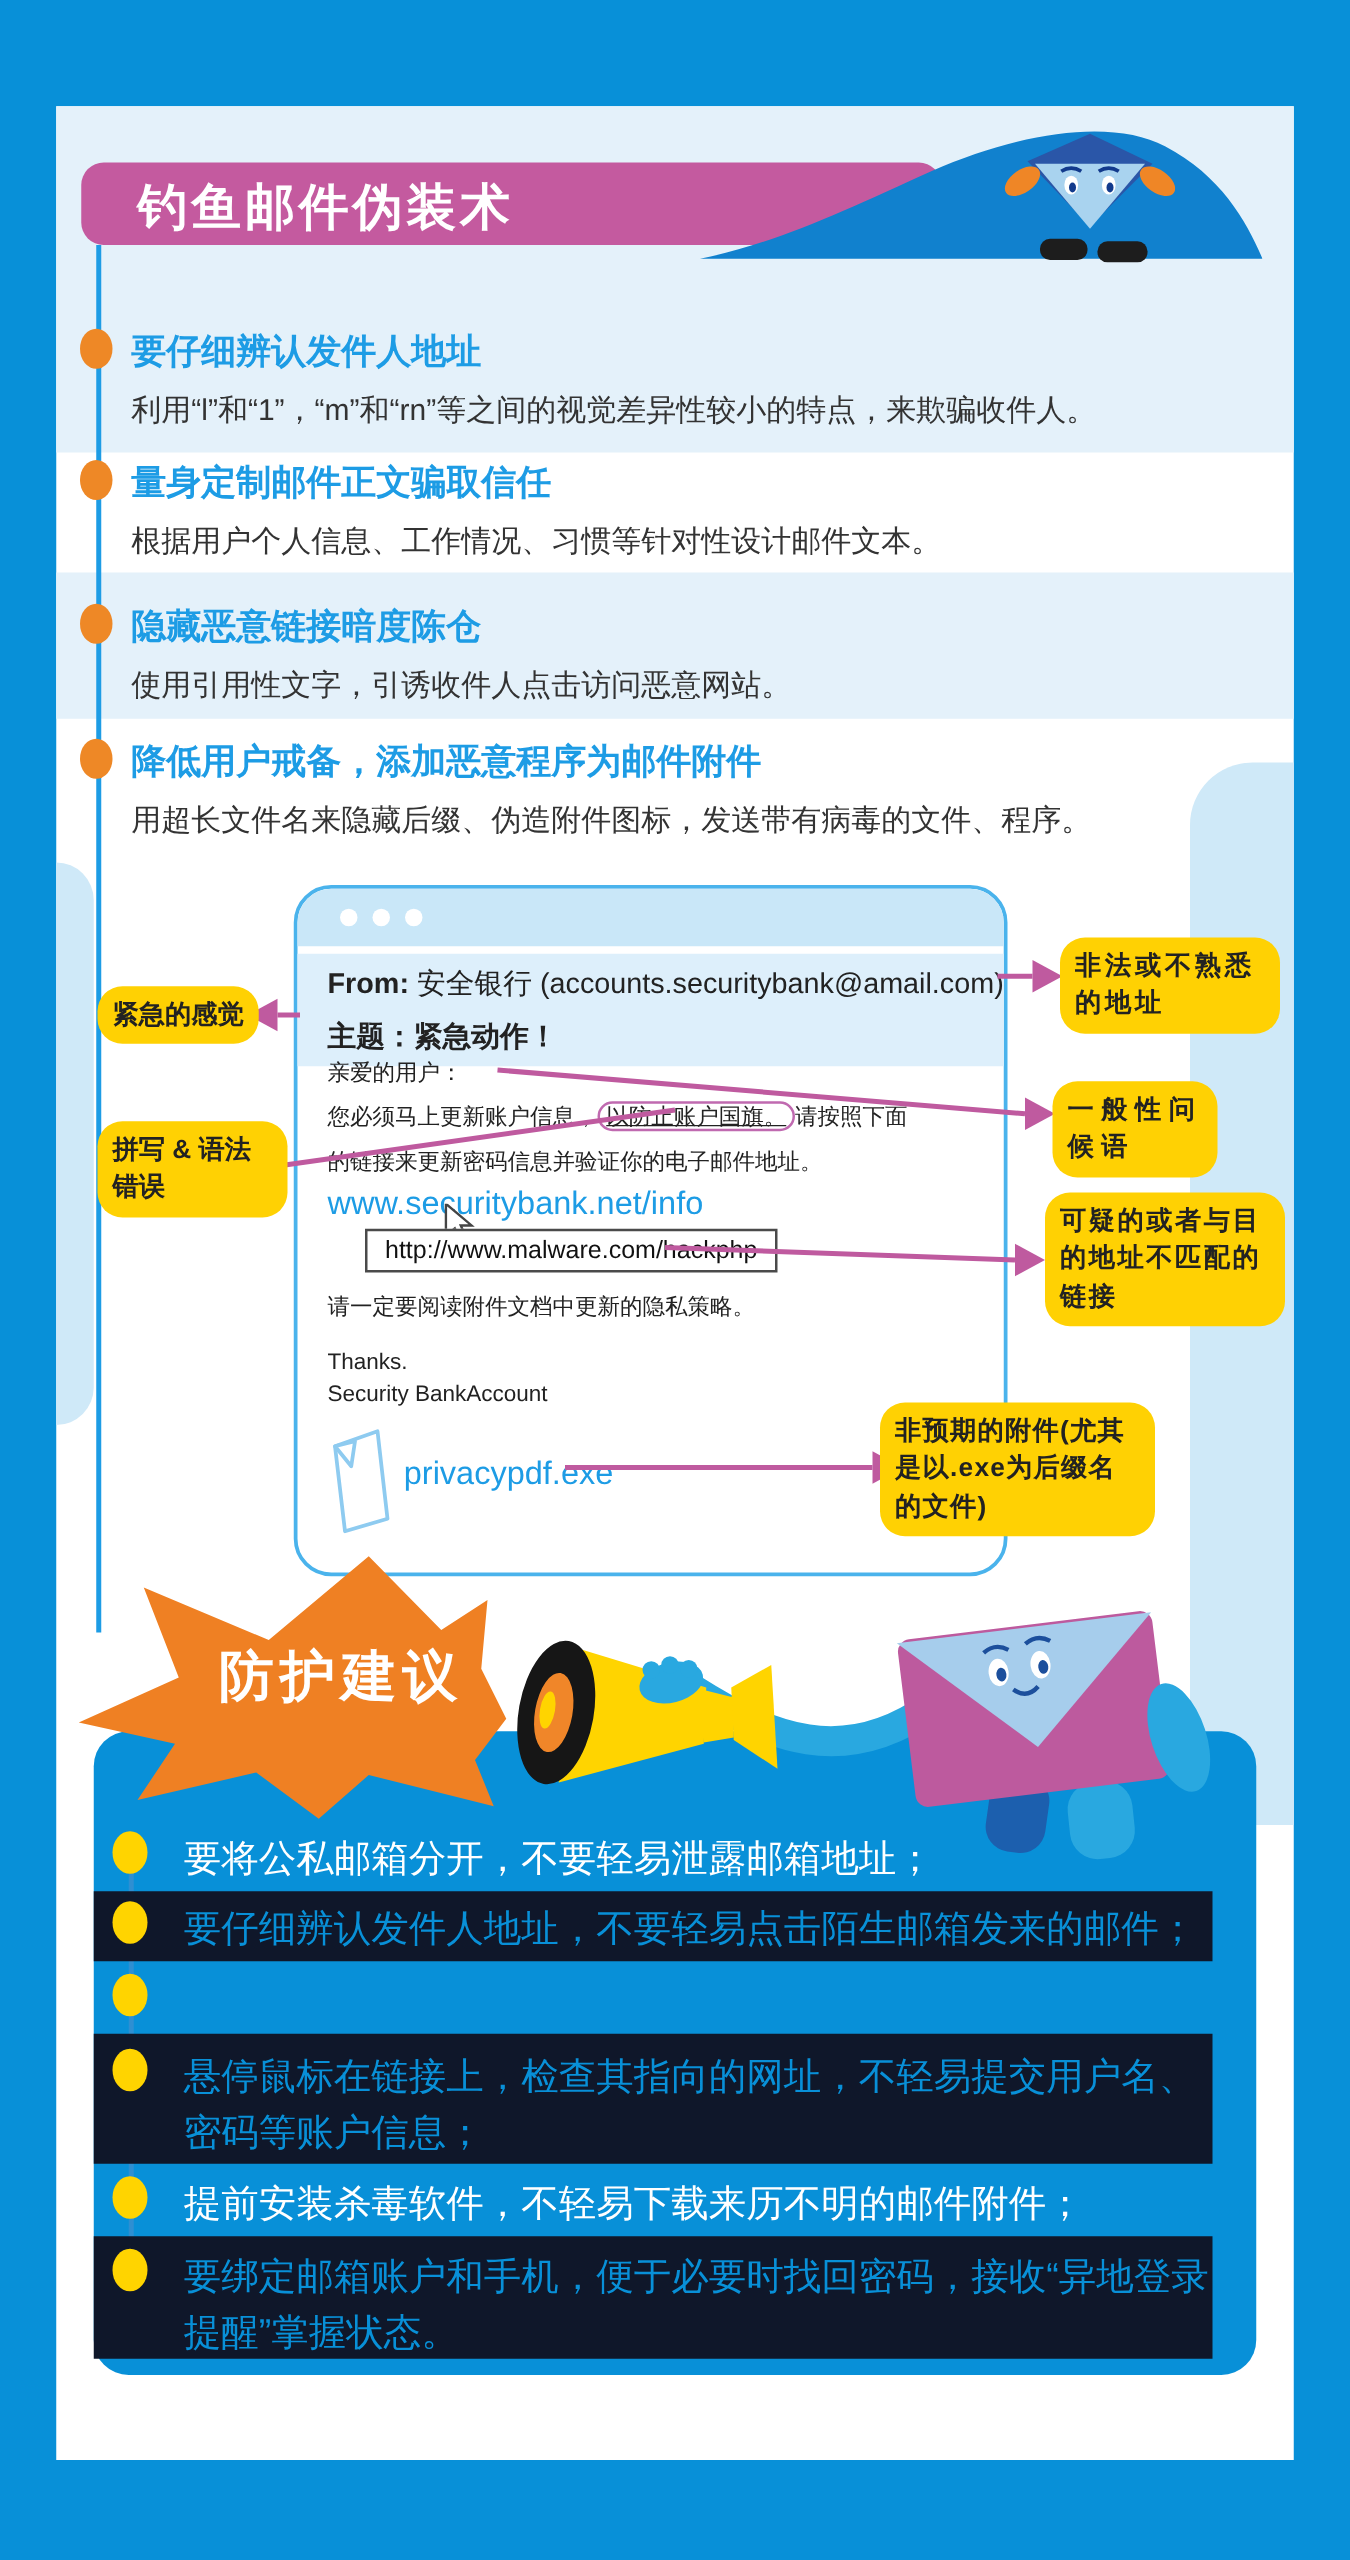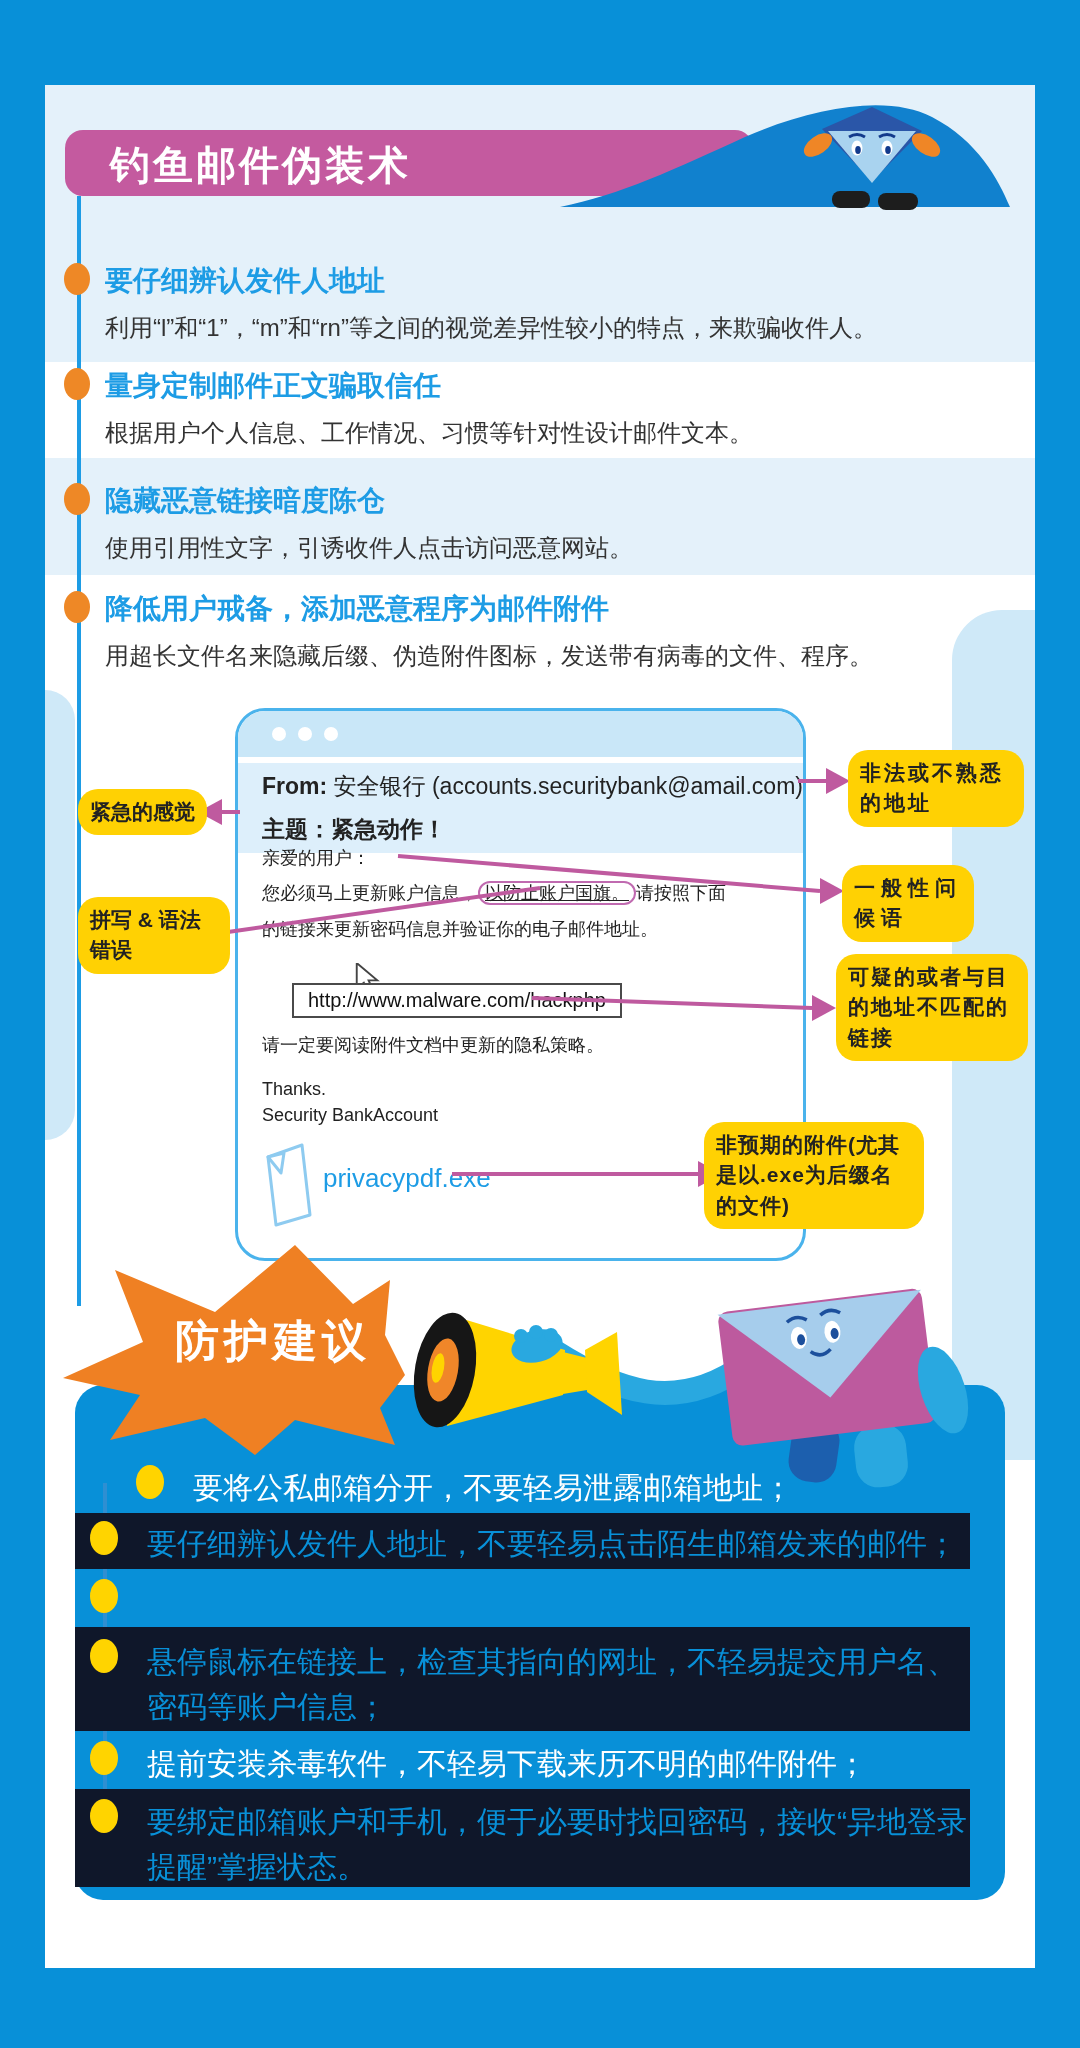--- a/index.html
+++ b/index.html
@@ -117,6 +117,7 @@
   <div class="abs mtext" style="top:135px;">亲爱的用户：</div>
   <div class="abs mtext" style="top:170px;"><span>您必须马上更新账户信息，</span><span class="circled">以防止账户国旗。</span><span>请按照下面</span></div>
   <div class="abs mtext" style="top:206px;">的链接来更新密码信息并验证你的电子邮件地址。</div>
+  <div class="abs maillink" style="top:236px;">www.securitybank.net/info</div>
   <svg class="abs noptr" style="left:116px;top:252px;" width="26" height="30" viewBox="0 0 13 19">
     <polygon points="0,0 0,16 4.5,12.5 7.5,19 10.5,17.5 7.5,11 13,11" fill="#ffffff" stroke="#444" stroke-width="1.2"></polygon>
   </svg>

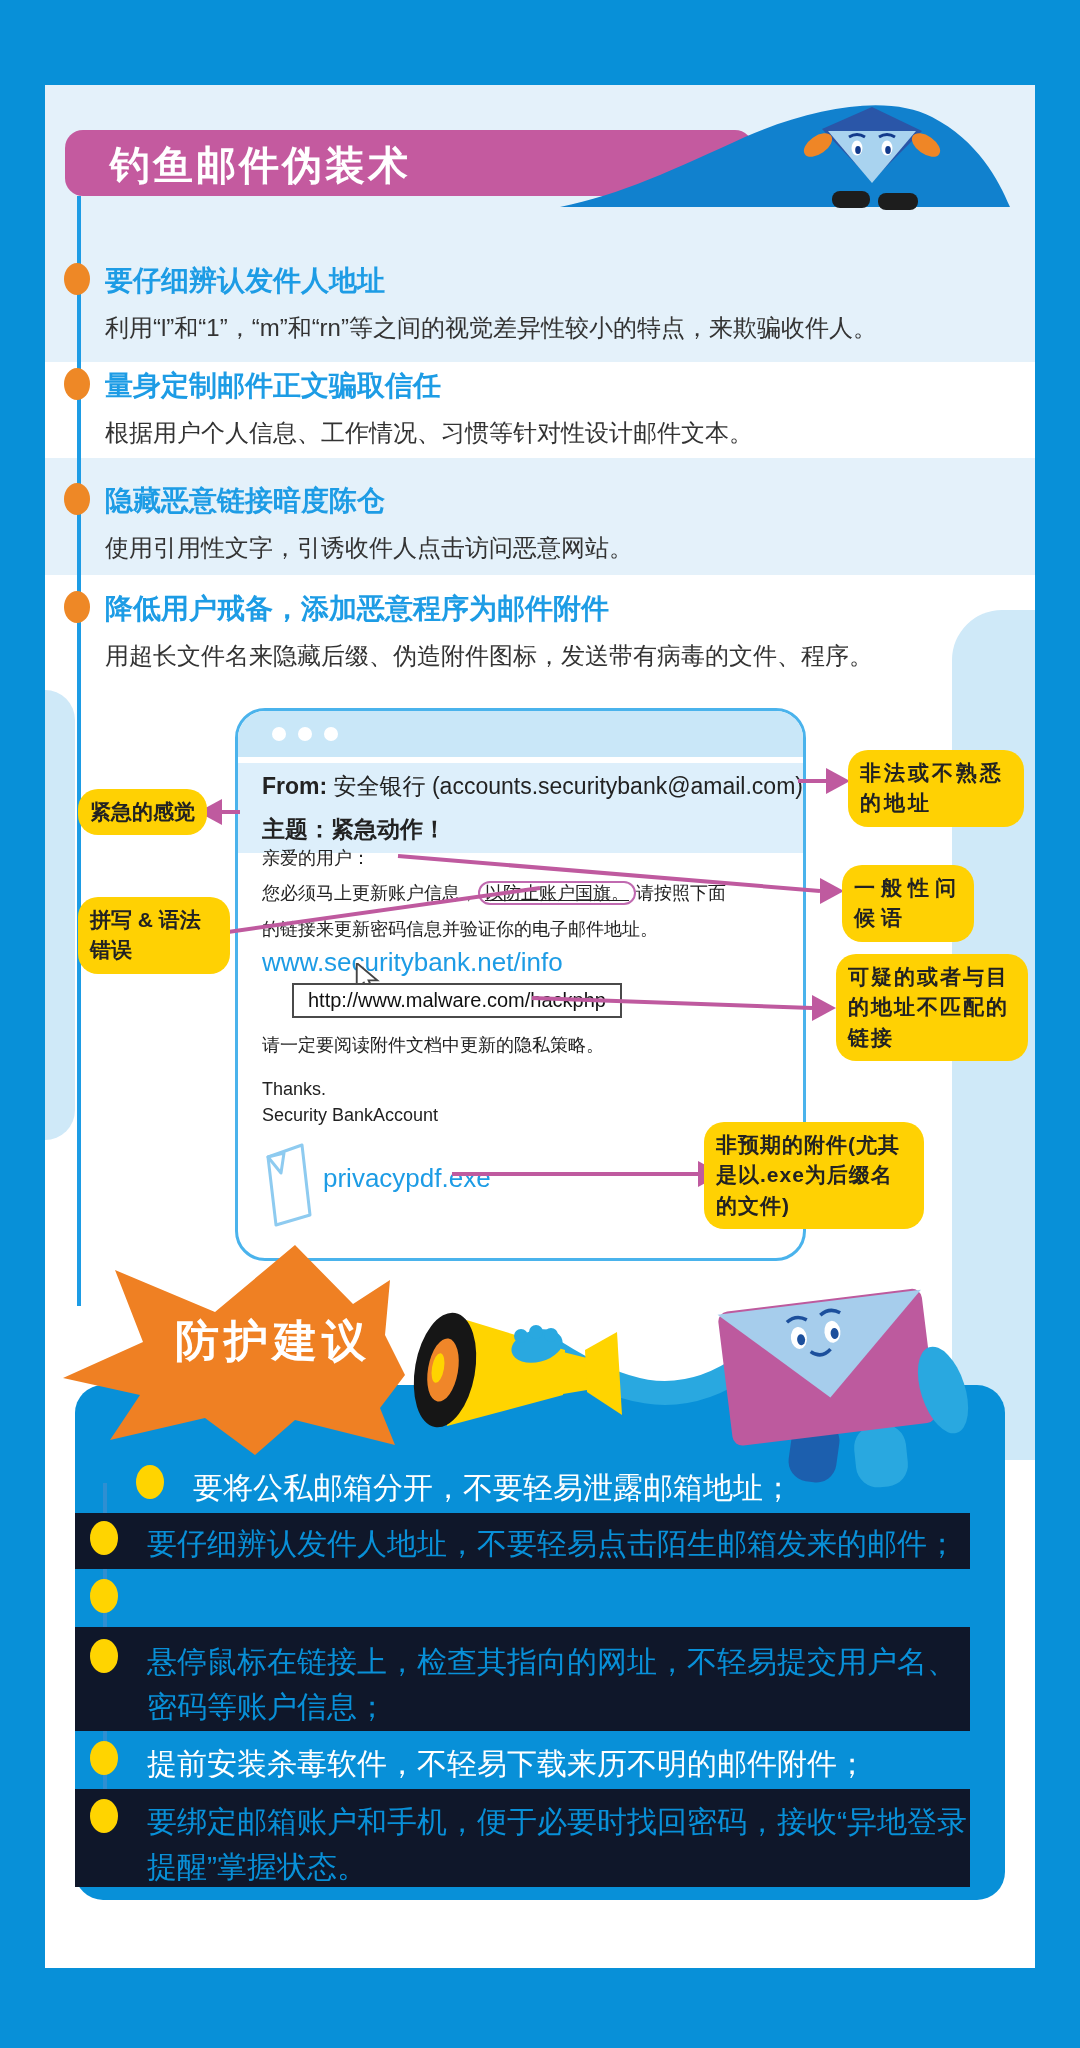--- a/index.html
+++ b/index.html
@@ -195,7 +195,7 @@
 
 <div class="abs advline"></div>
 
-<div class="abs advrow row-blue" style="top:1455px;height:58px;padding-top:10px;box-sizing:border-box;margin-left:46px;">
+<div class="abs advrow row-blue" style="top:1455px;height:58px;padding-top:10px;box-sizing:border-box;">
   <div class="dot"></div>
   <div class="txt" style="white-space:nowrap;">要将公私邮箱分开，不要轻易泄露邮箱地址；</div>
 </div>

